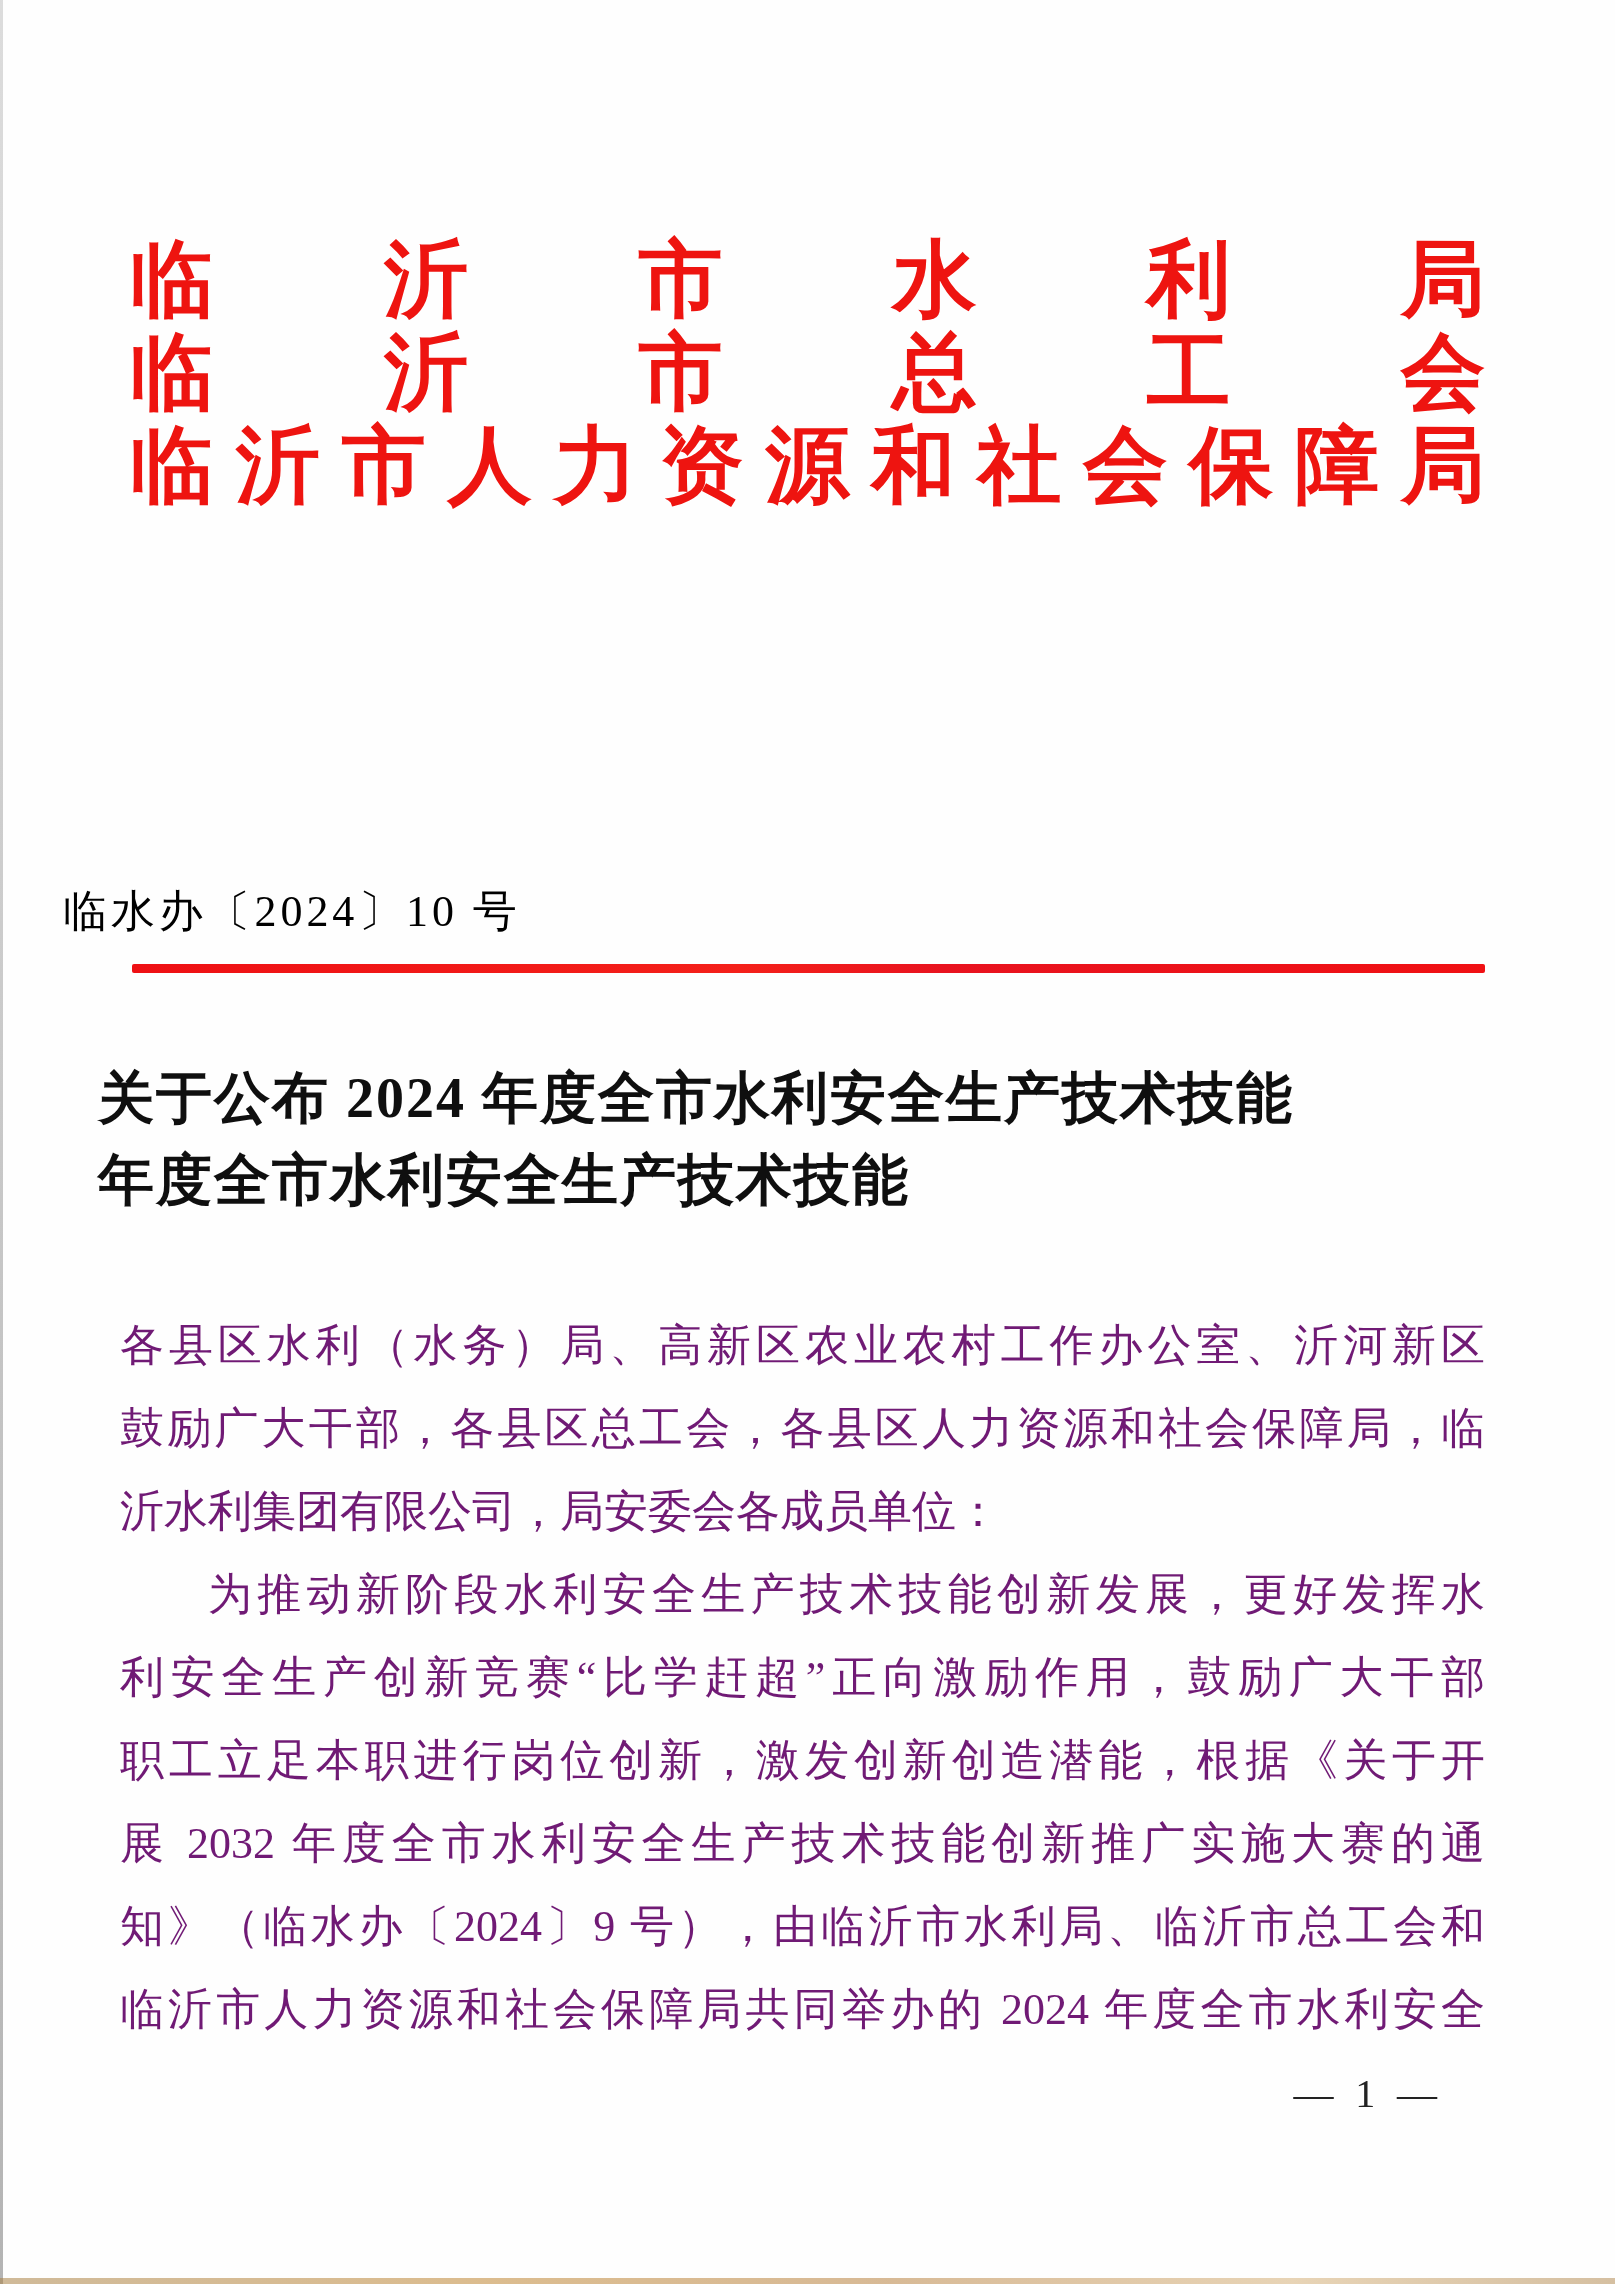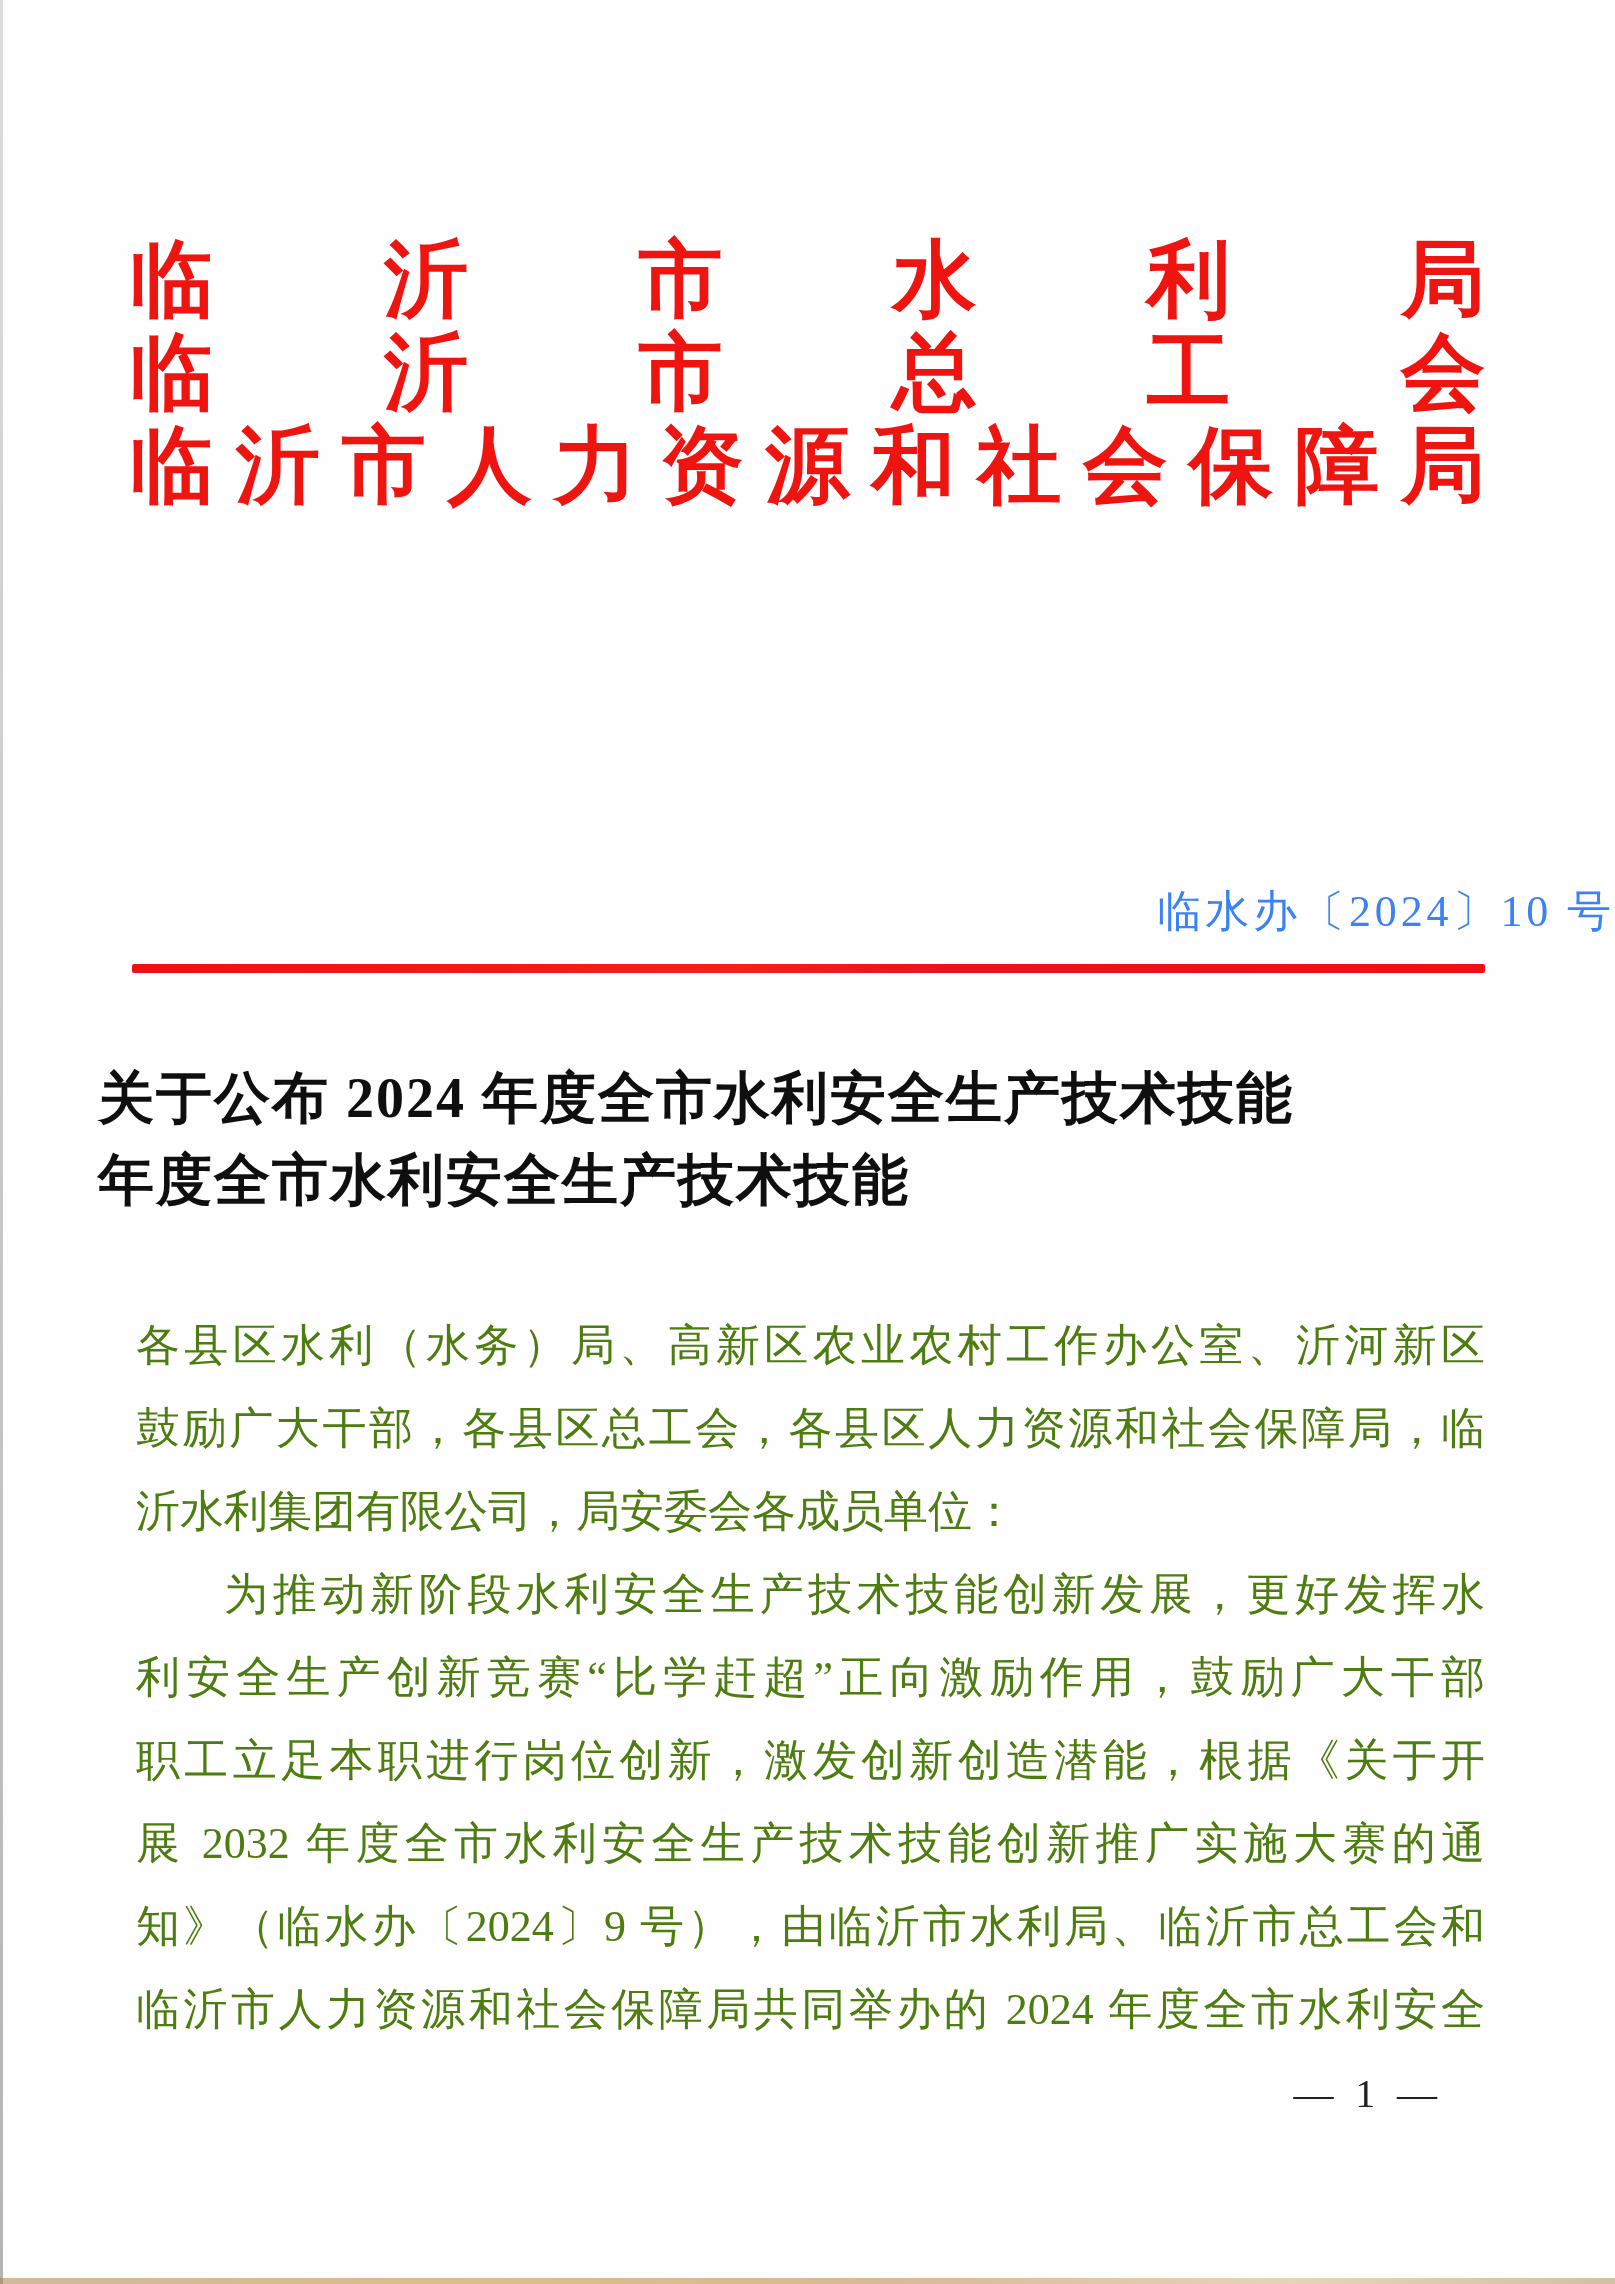--- a/index.html
+++ b/index.html
@@ -56,10 +56,10 @@
     top: 882px;
     left: 0;
     width: 100%;
-    text-align: right;
+    text-align: left;
     text-indent: 63px;
     font-size: 44px;
-    color: #3b82f6;
+    color: #000000;
     letter-spacing: 3.9px;
   }
   

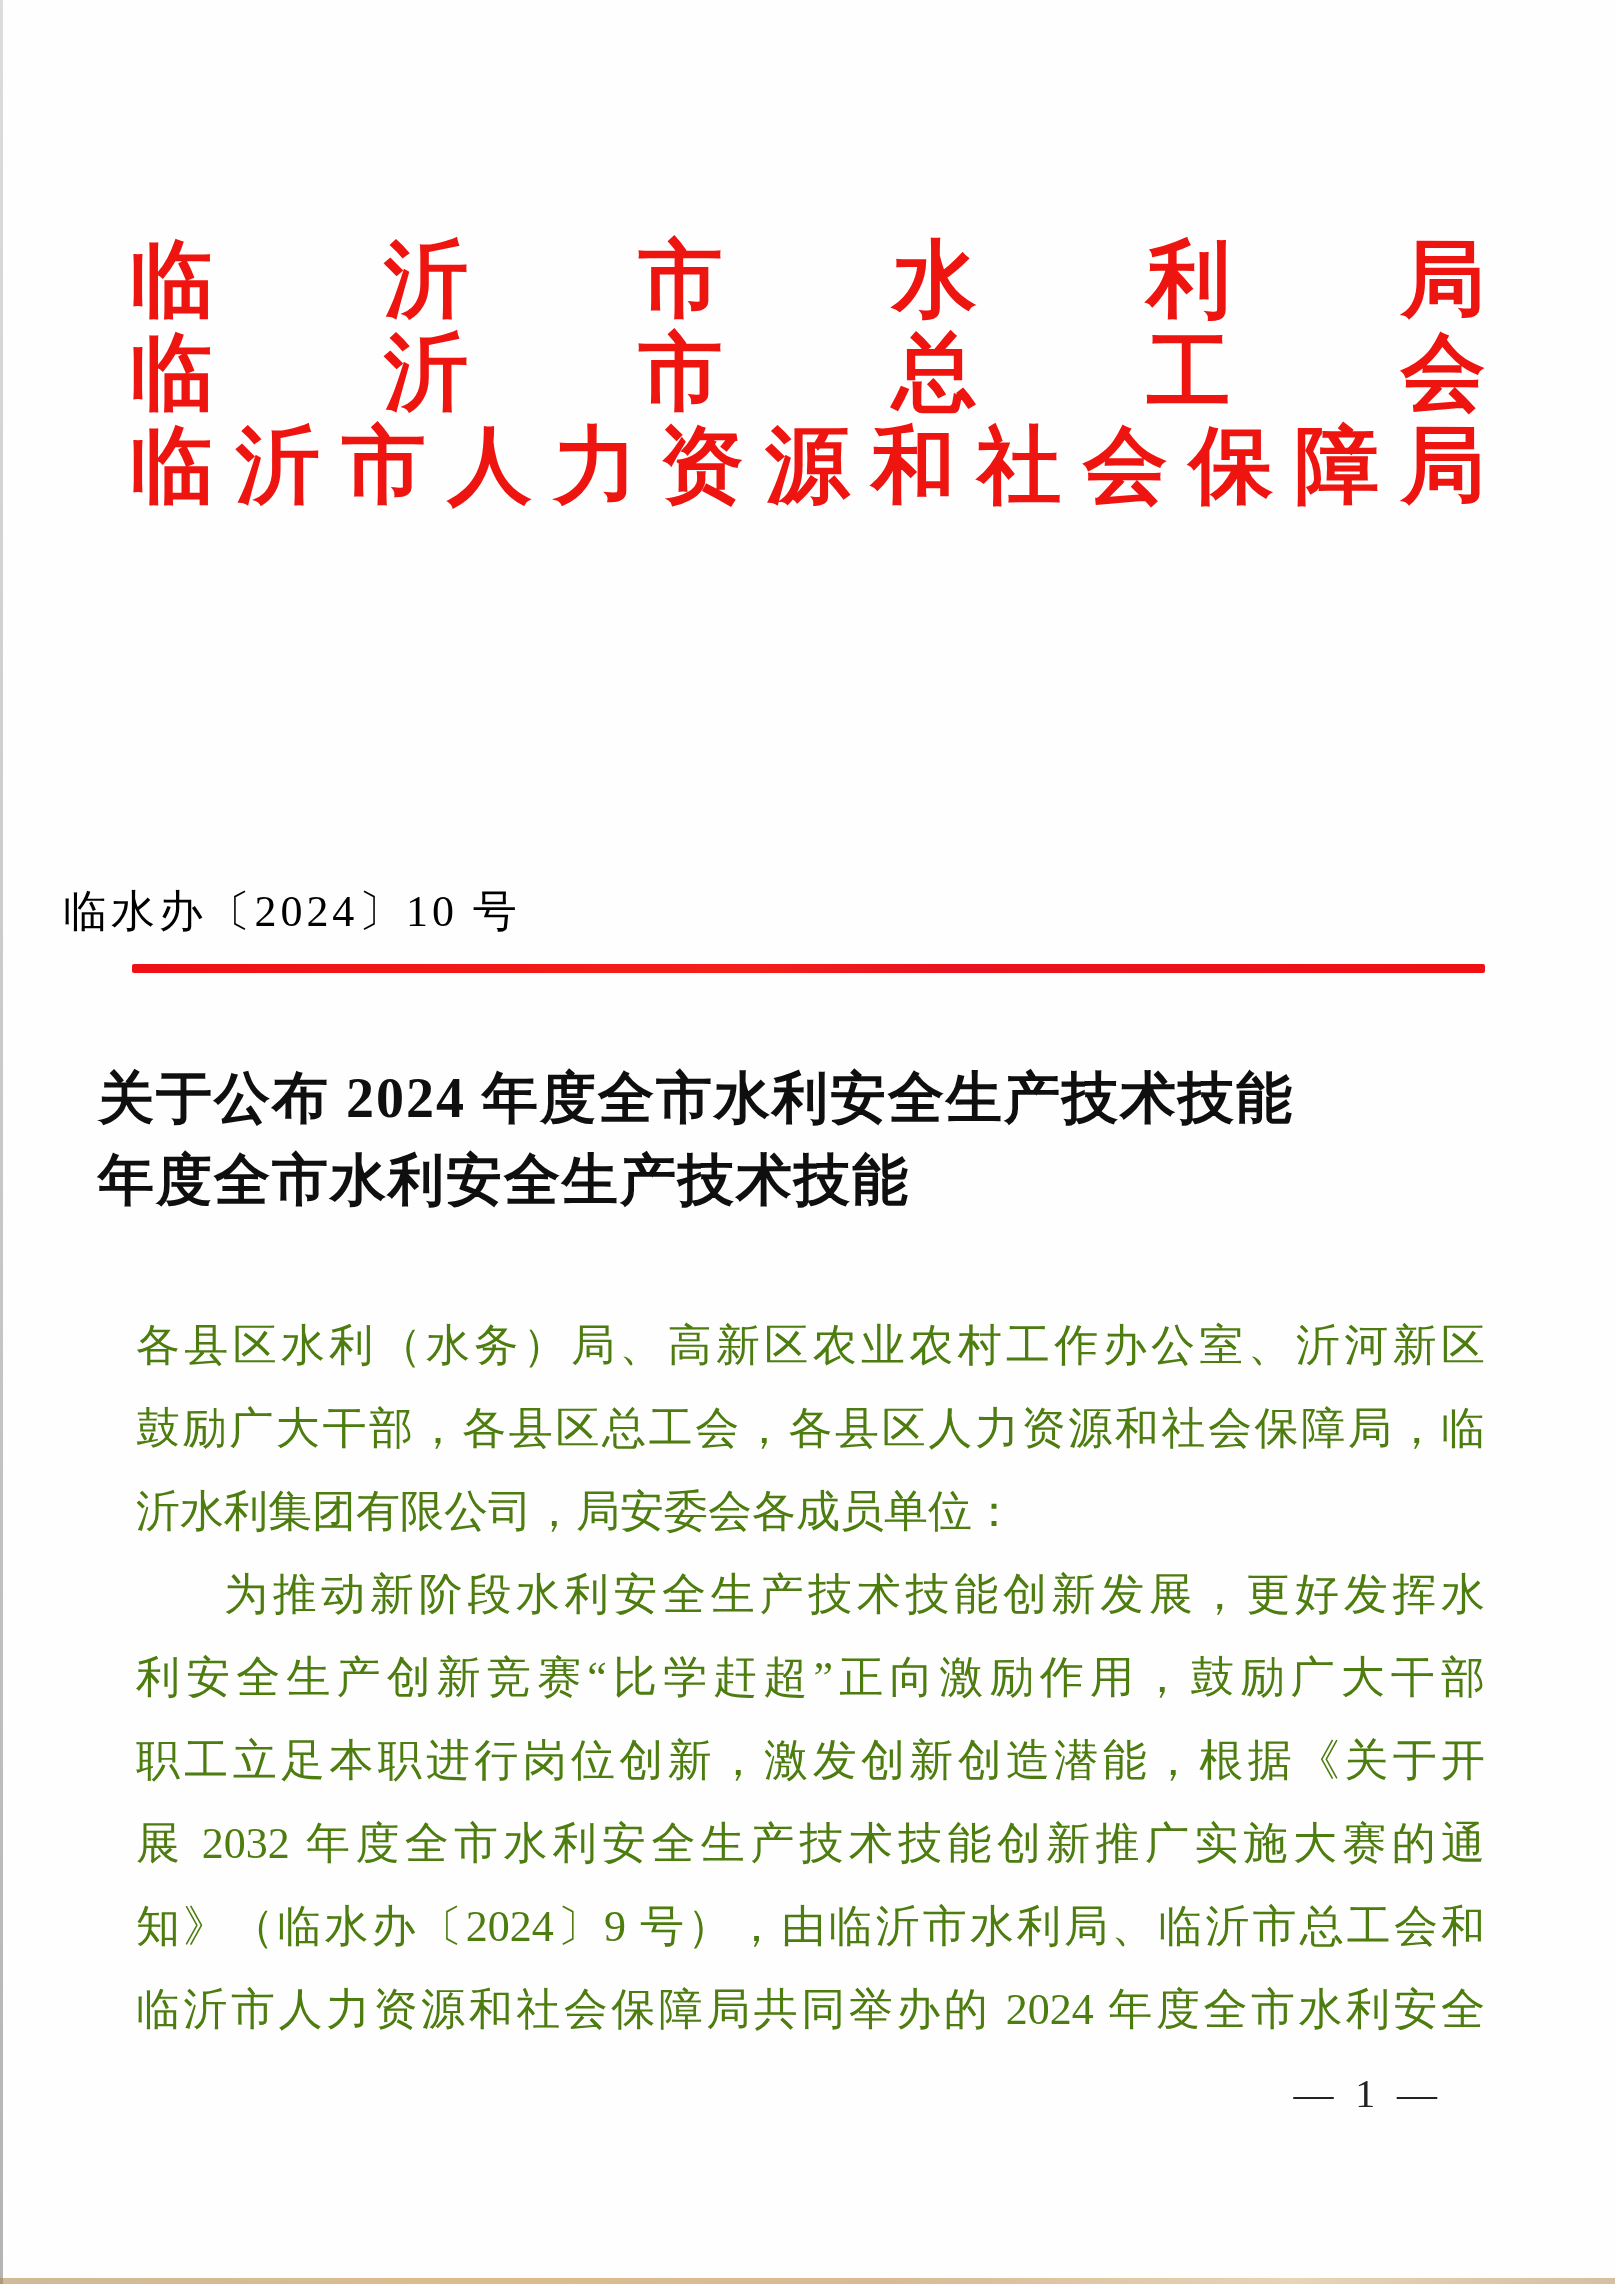--- a/index.html
+++ b/index.html
@@ -89,10 +89,10 @@
   .body-text {
     position: absolute;
     top: 1304px;
-    left: 136px;
+    left: 120px;
     right: 130px;
     font-size: 44px;
-    color: #4d7c0f;
+    color: #701a75;
     line-height: 83px;
   }
   .body-line {

